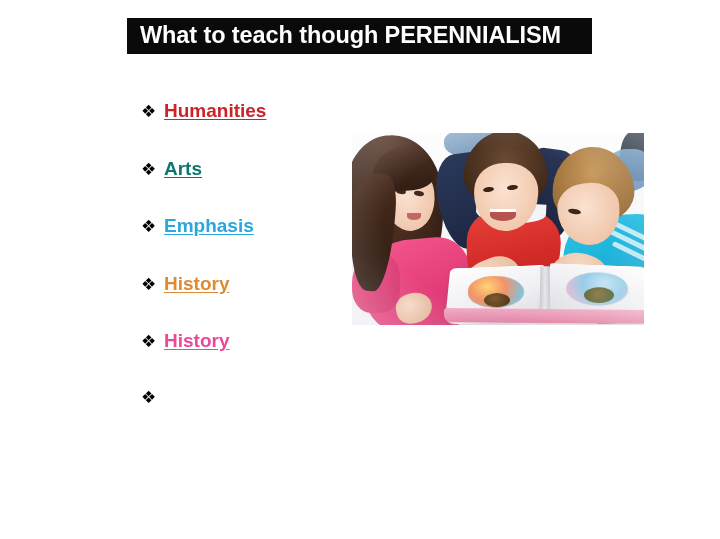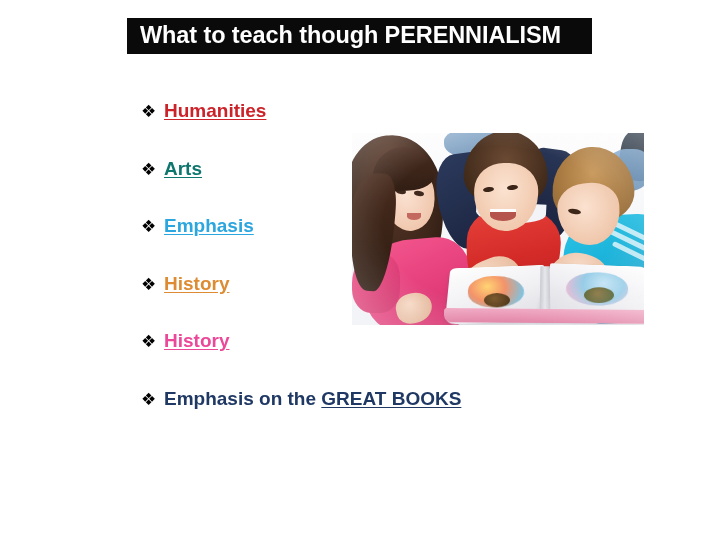--- a/index.html
+++ b/index.html
@@ -363,7 +363,6 @@
 
     <div class="bullet-row">
       <span class="bullet-glyph">❖</span>
-      <span class="bullet-label" style="color:#1F3864"><span>Emphasis on the </span><span class="u">GREAT BOOKS</span></span>
     </div>
 
   </div>

